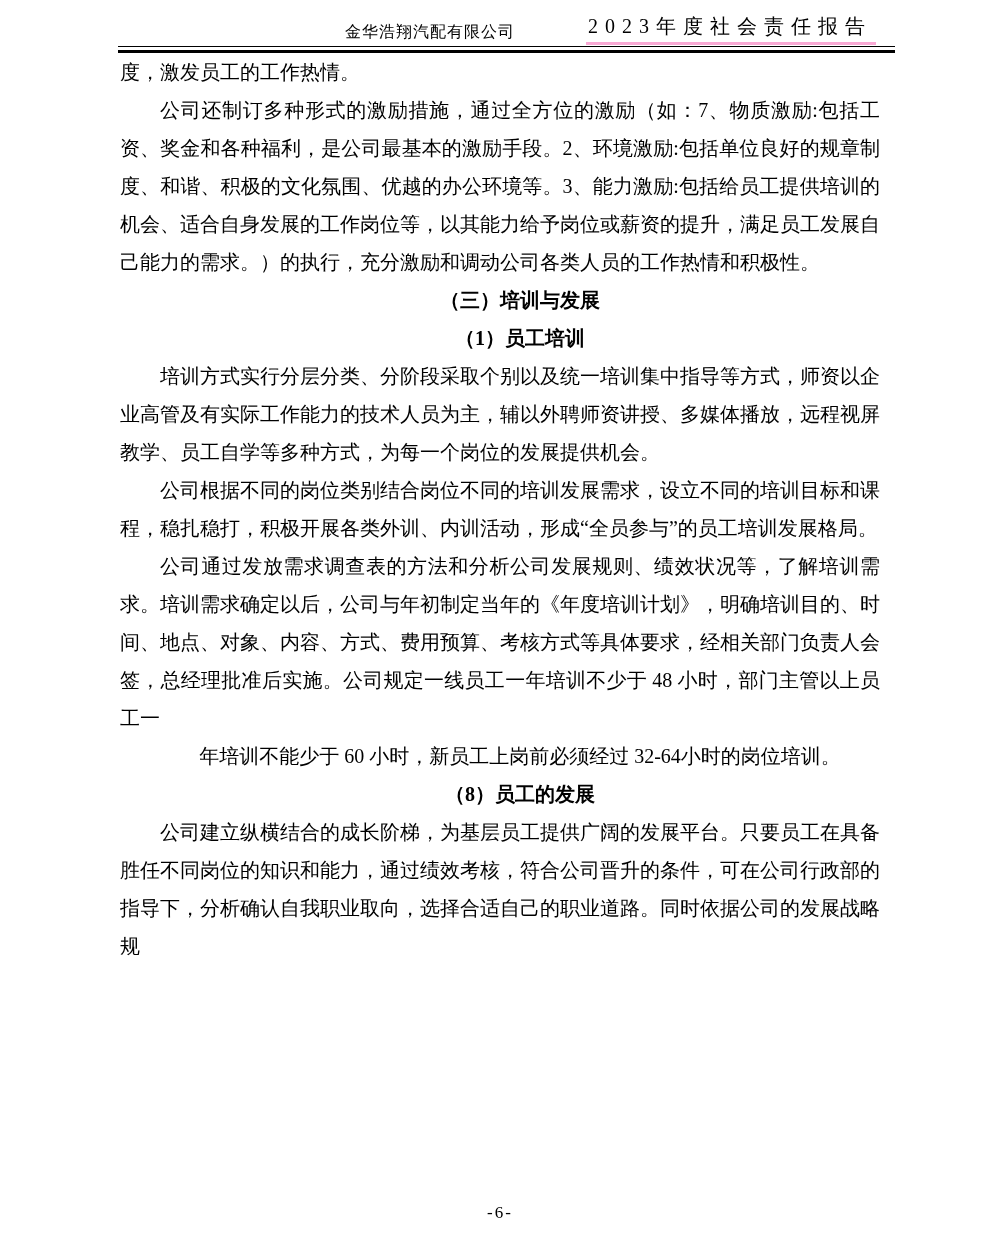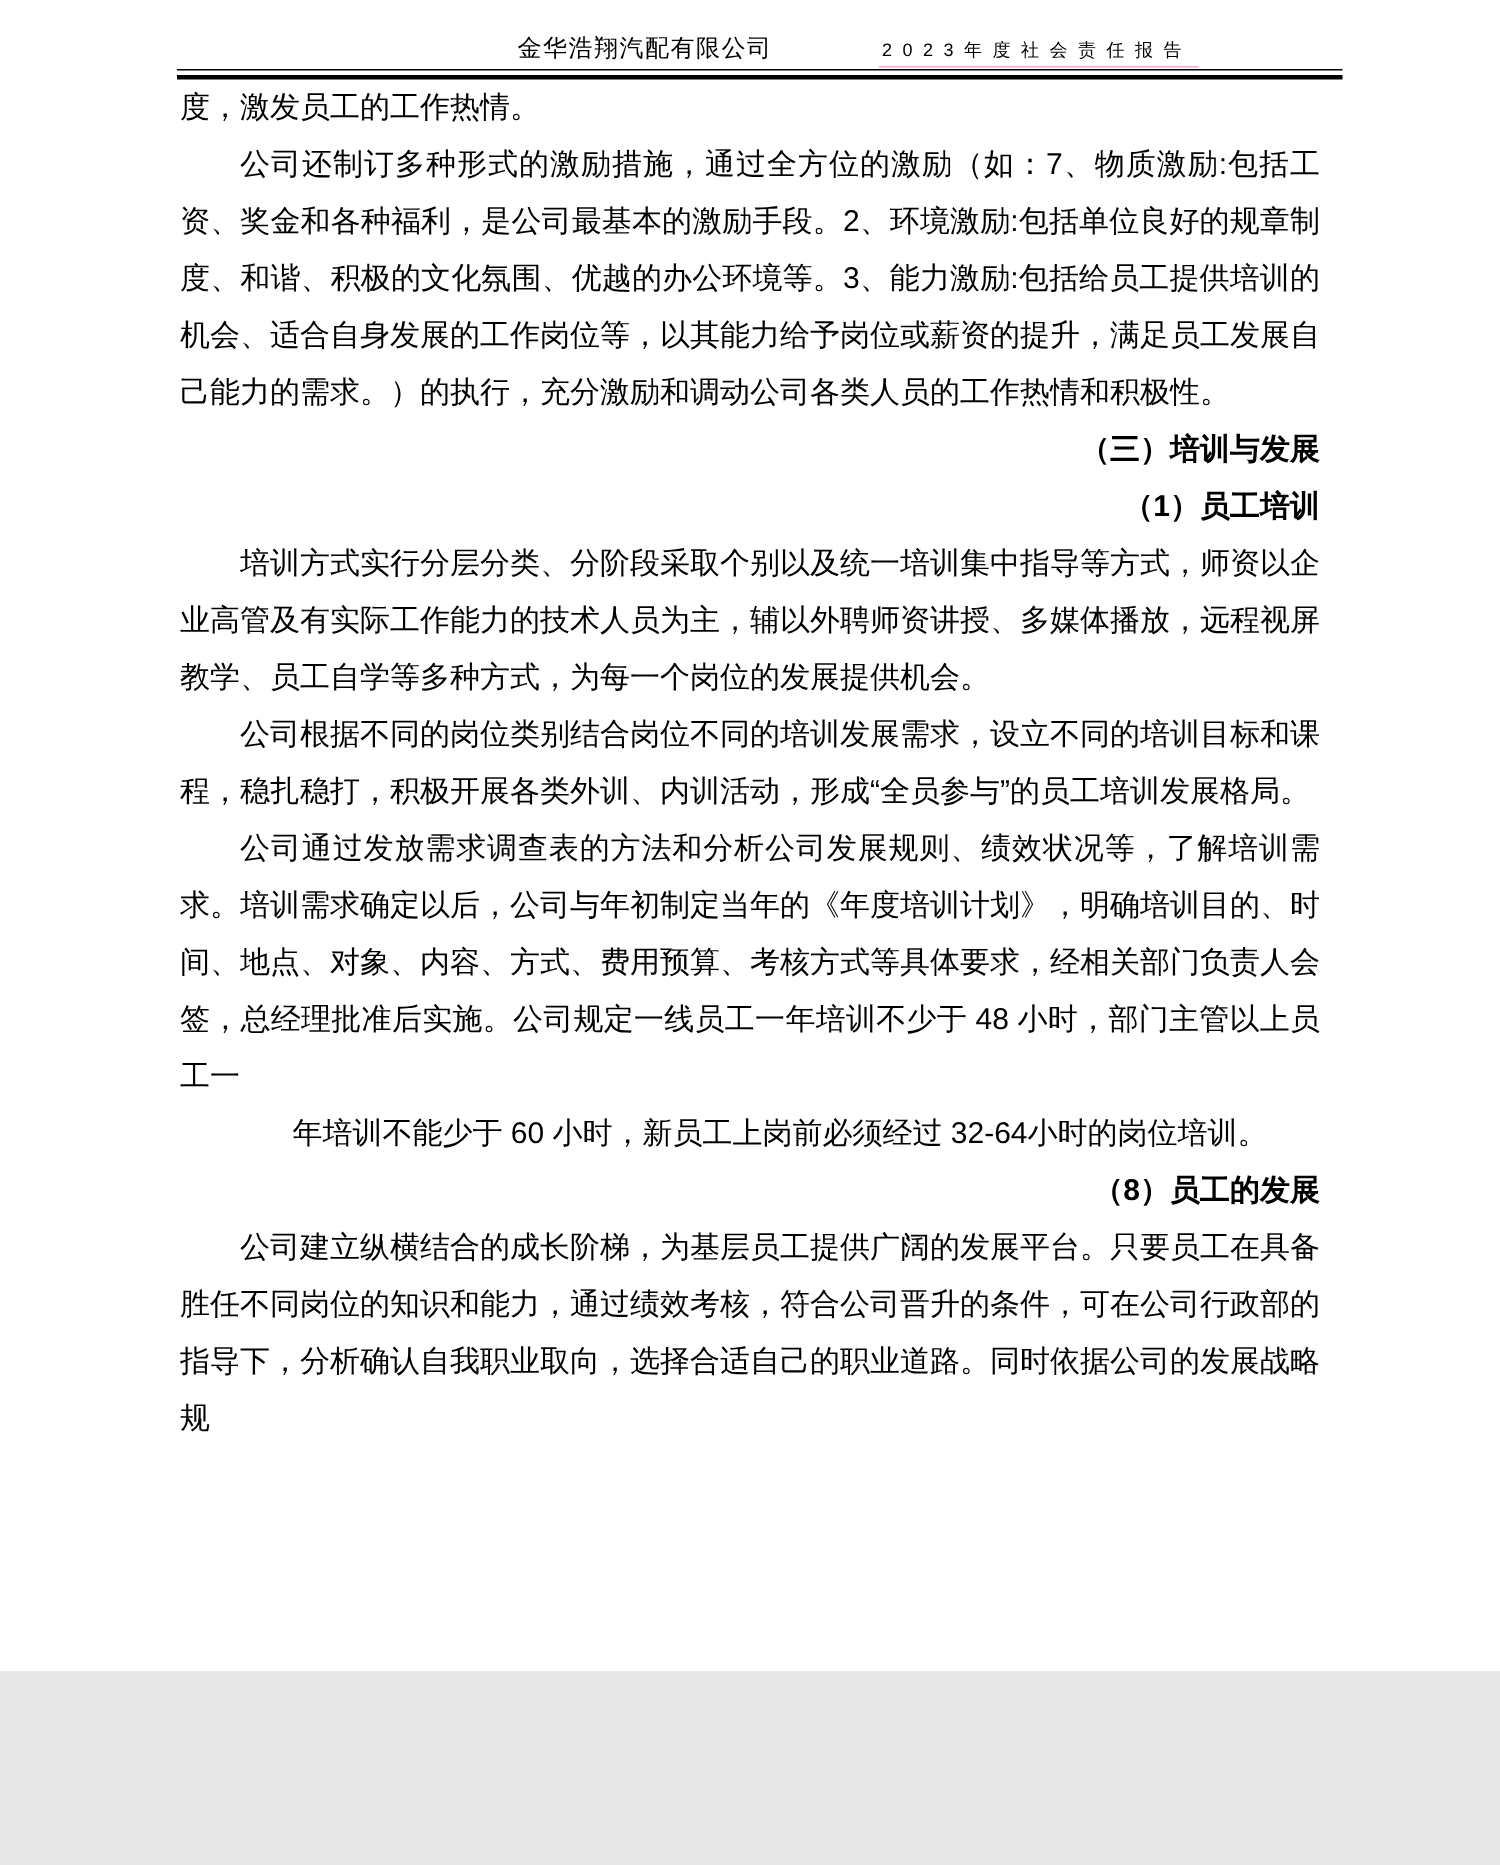--- a/index.html
+++ b/index.html
@@ -6,11 +6,11 @@
   .page {
     position: relative;
     width: 1000px;
-    height: 1114px;
+    height: 1243px;
     margin: 0 auto;
     background: #ffffff;
     color: #000000;
-    font-family: Liberation Sans, sans-serif;
+    font-family: Liberation Serif, serif;
     overflow: hidden;
   }
   

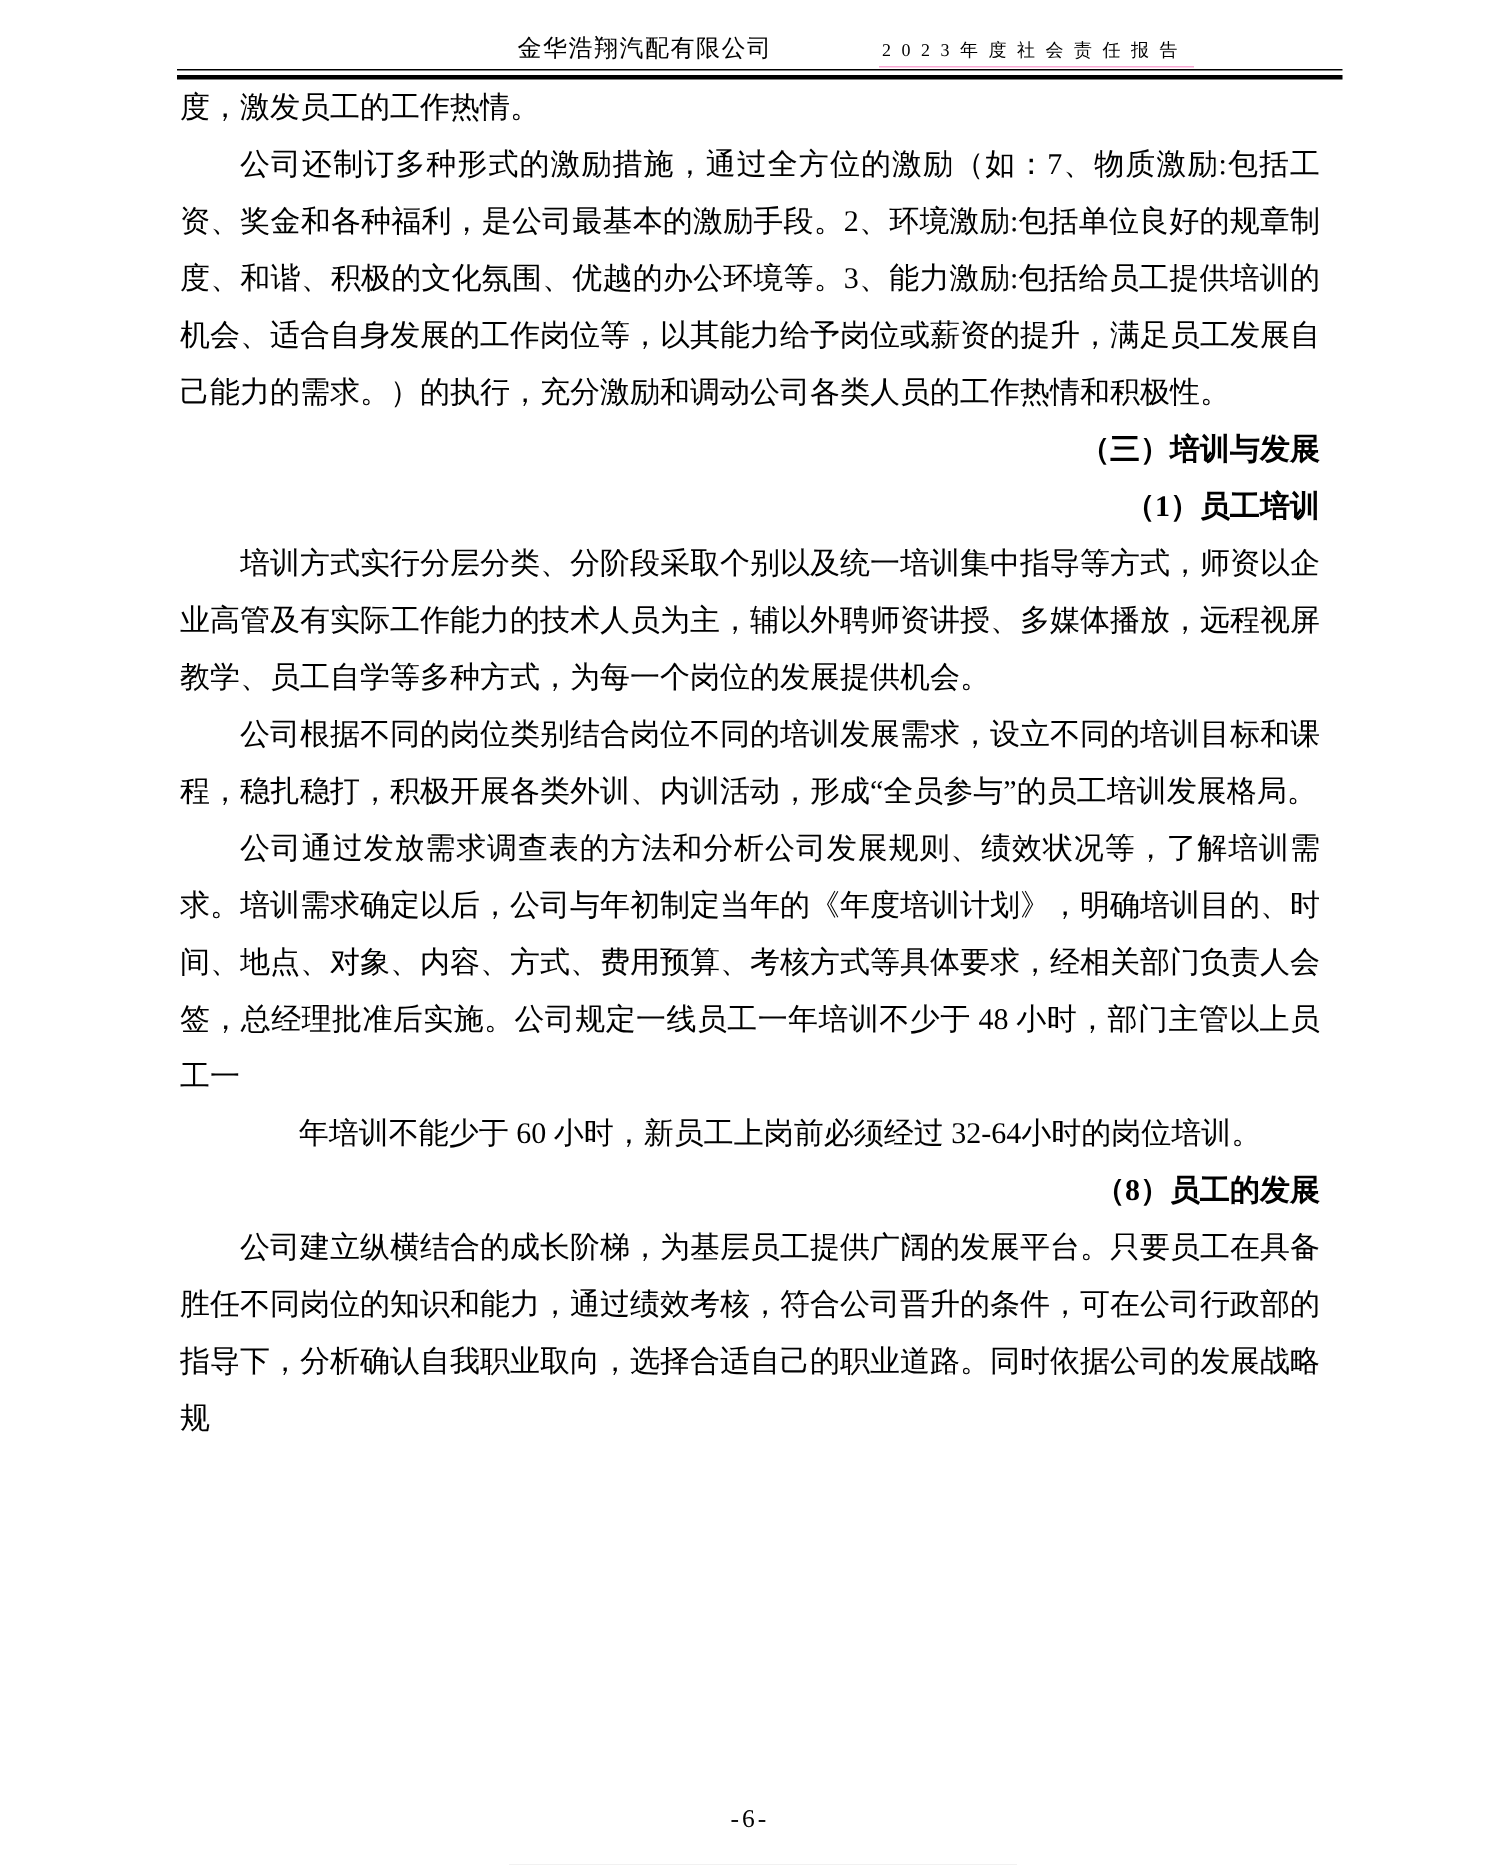--- a/index.html
+++ b/index.html
@@ -31,10 +31,10 @@
     position: absolute;
     left: 468px;
     bottom: 8px;
-    font-size: 12px;
+    font-size: 20px;
     letter-spacing: 7px;
     white-space: nowrap;
-    border-bottom: 1px solid #f9a8d4;
+    border-bottom: 3px solid #f9a8d4;
     padding: 0 4px 2px 2px;
   }
   .double-rule {

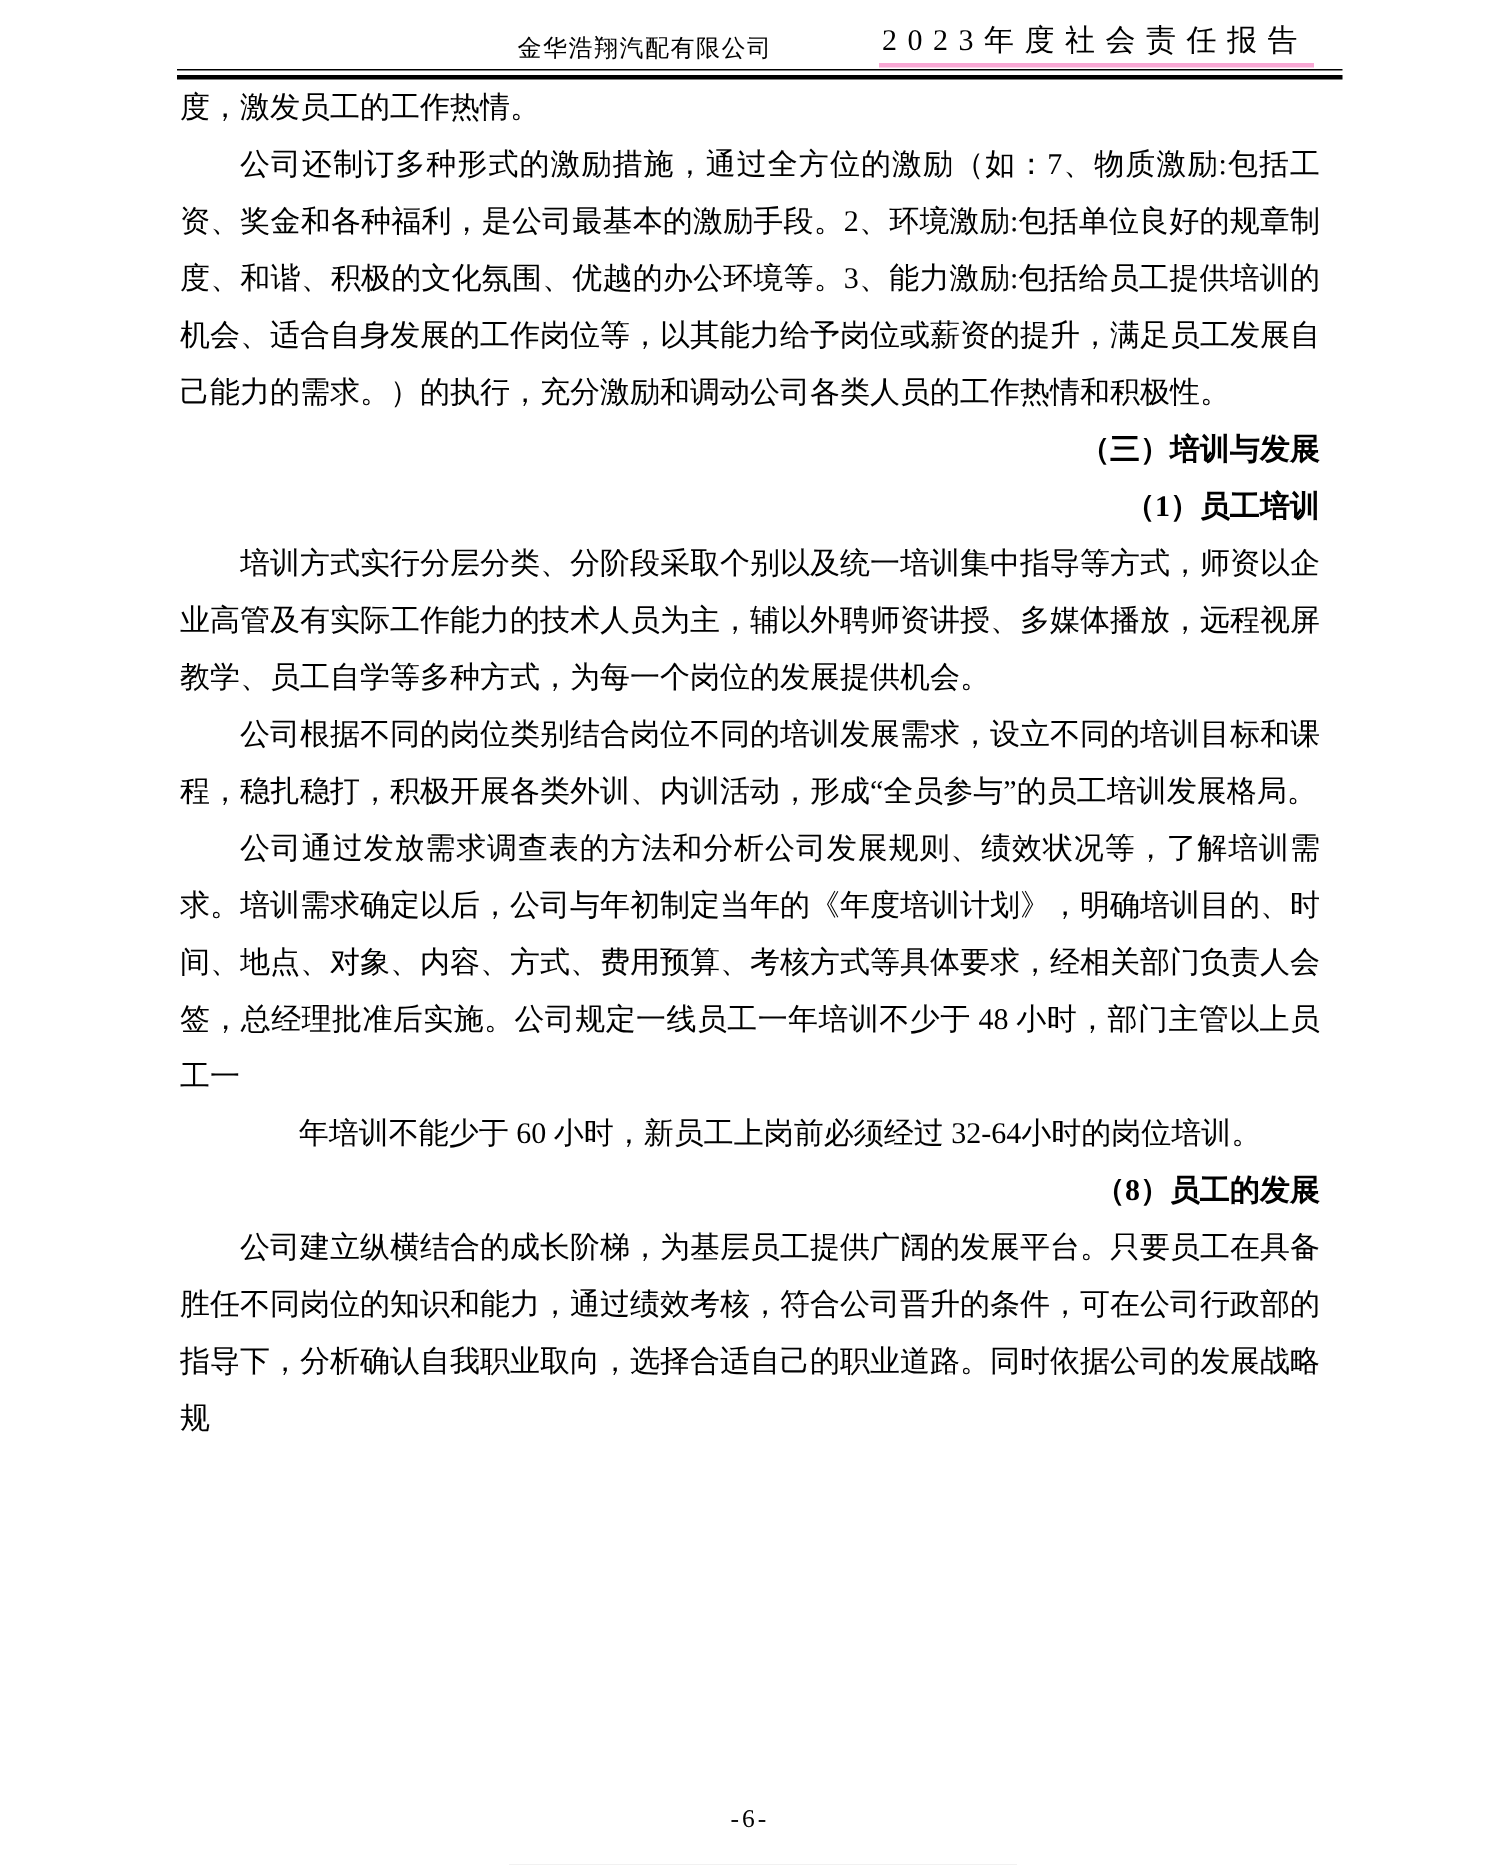--- a/index.html
+++ b/index.html
@@ -54,7 +54,7 @@
   .doc-body p { margin: 0; }
   .p-cont   { text-indent: 0; }
   .p-body   { text-indent: 2em; }
-  .p-head   { text-indent: 2em; font-weight: bold; text-align: right; }
+  .p-head   { text-indent: 2em; font-weight: bold; text-align: center; }
   .p-indent { text-indent: 2em; text-align: center; }
   .mt2  { margin-top: 2px; }
   .mt3  { margin-top: 3px; }

